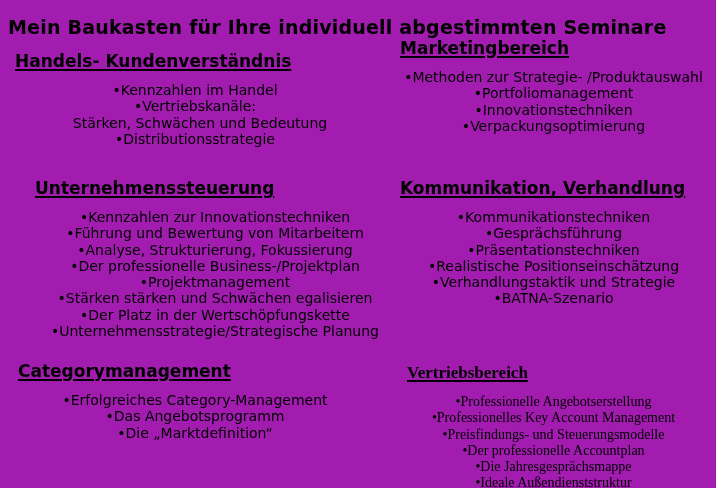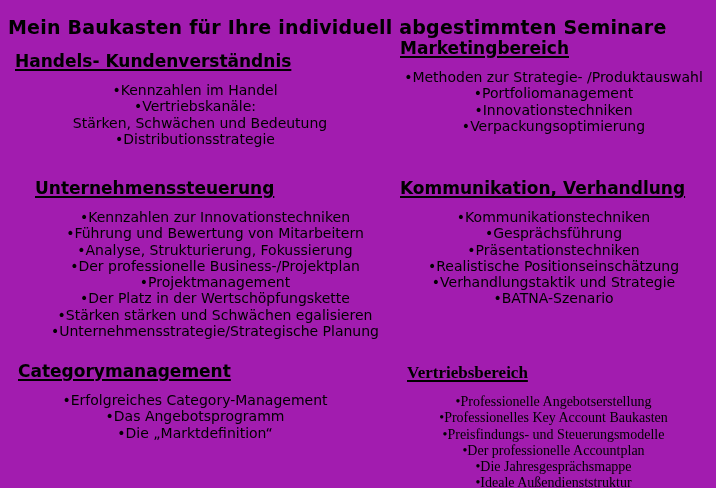--- a/index.html
+++ b/index.html
@@ -100,8 +100,8 @@
         <li class="li-bullet"><span class="dot">•</span><span>Analyse, Strukturierung, Fokussierung</span></li>
         <li class="li-bullet"><span class="dot">•</span><span>Der professionelle Business-/Projektplan</span></li>
         <li class="li-bullet"><span class="dot">•</span><span>Projektmanagement</span></li>
+        <li class="li-bullet"><span class="dot">•</span><span>Stärken stärken und Schwächen egalisieren</span></li>
         <li class="li-bullet"><span class="dot">•</span><span>Der Platz in der Wertschöpfungskette</span></li>
-        <li class="li-bullet"><span class="dot">•</span><span>Stärken stärken und Schwächen egalisieren</span></li>
         <li class="li-bullet"><span class="dot">•</span><span>Unternehmensstrategie/Strategische Planung</span></li>
       </ul>
   </section>

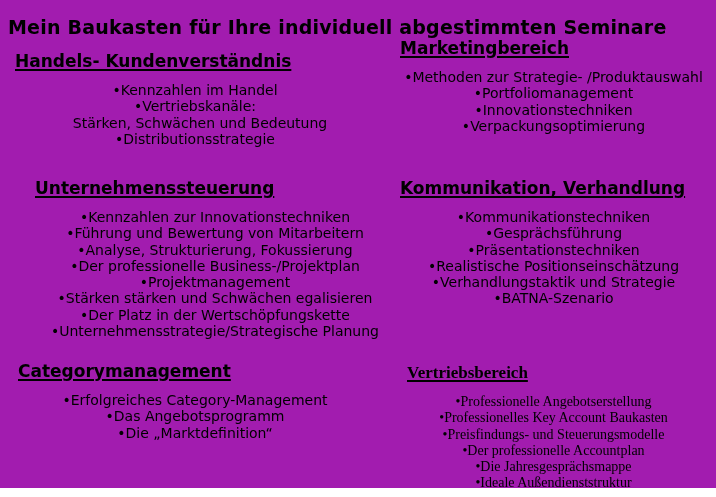--- a/index.html
+++ b/index.html
@@ -131,7 +131,7 @@
     <h2>Vertriebsbereich</h2>
     <ul>
         <li class="li-bullet"><span class="dot">•</span><span>Professionelle Angebotserstellung</span></li>
-        <li class="li-bullet"><span class="dot">•</span><span>Professionelles Key Account Baukasten</span></li>
+        <li class="li-bullet"><span class="dot">•</span><span>Professionelles Key Account Management</span></li>
         <li class="li-bullet"><span class="dot">•</span><span>Preisfindungs- und Steuerungsmodelle</span></li>
         <li class="li-bullet"><span class="dot">•</span><span>Der professionelle Accountplan</span></li>
         <li class="li-bullet"><span class="dot">•</span><span>Die Jahresgesprächsmappe</span></li>

